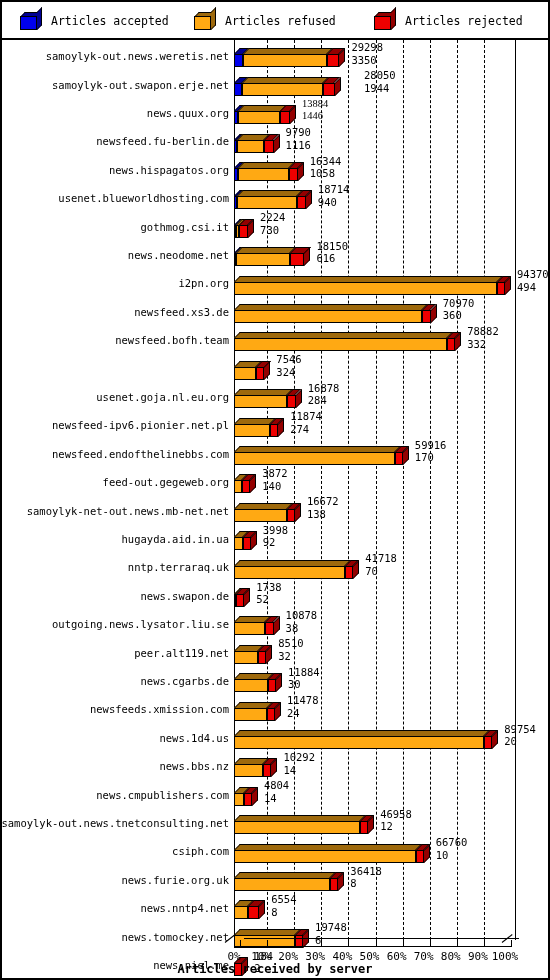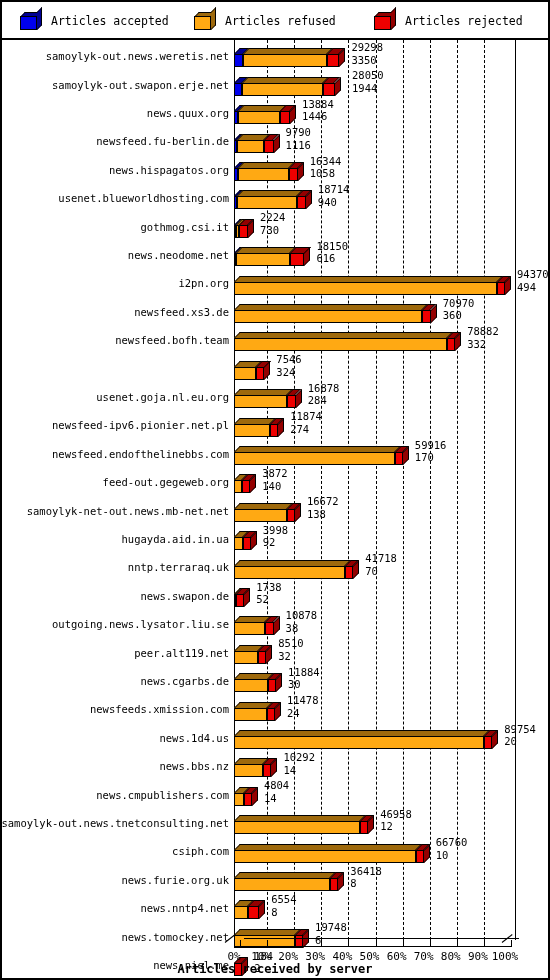--- a/index.html
+++ b/index.html
@@ -118,7 +118,7 @@
           <div class="segtop" style="left: 89.43px; width: 11.382px; bottom: 16px; background: rgb(148, 0, 0);"></div>
           <div class="seg" style="left: 89.43px; width: 11.382px; background: rgb(238, 0, 0);"></div>
           <div class="segside" style="left: 100.812px; bottom: 3px; height: 13px; background: rgb(148, 0, 0);"></div>
-          <div class="vals" style="left: 118px;">
+          <div class="vals" style="left: 130px;">
             <div>28050</div>
             <div>1944</div>
           </div>

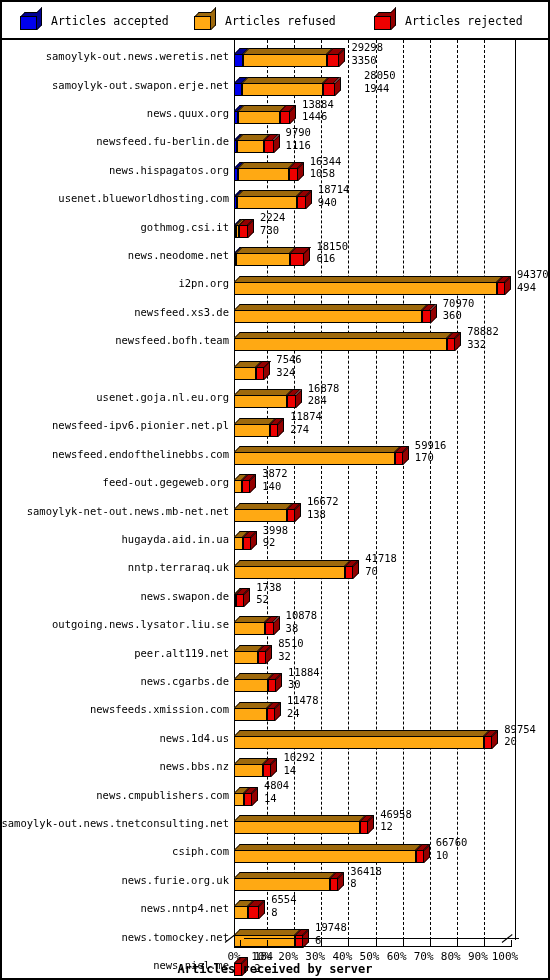--- a/index.html
+++ b/index.html
@@ -126,7 +126,7 @@
       </div>
       <div class="row" style="top: 58.8px;">
         <div class="rowlabel">news.quux.org</div>
-        <div class="barwrap" style="width: 311px;">
+        <div class="barwrap" style="width: 311px; font-family: Liberation Serif, serif;">
           <div class="segtop" style="left: 0px; width: 3.794px; bottom: 16px; background: rgb(0, 0, 148);"></div>
           <div class="seg" style="left: 0px; width: 3.794px; background: rgb(0, 0, 238);"></div>
           <div class="segtop" style="left: 3.794px; width: 42.547px; bottom: 16px; background: rgb(158, 105, 12);"></div>

